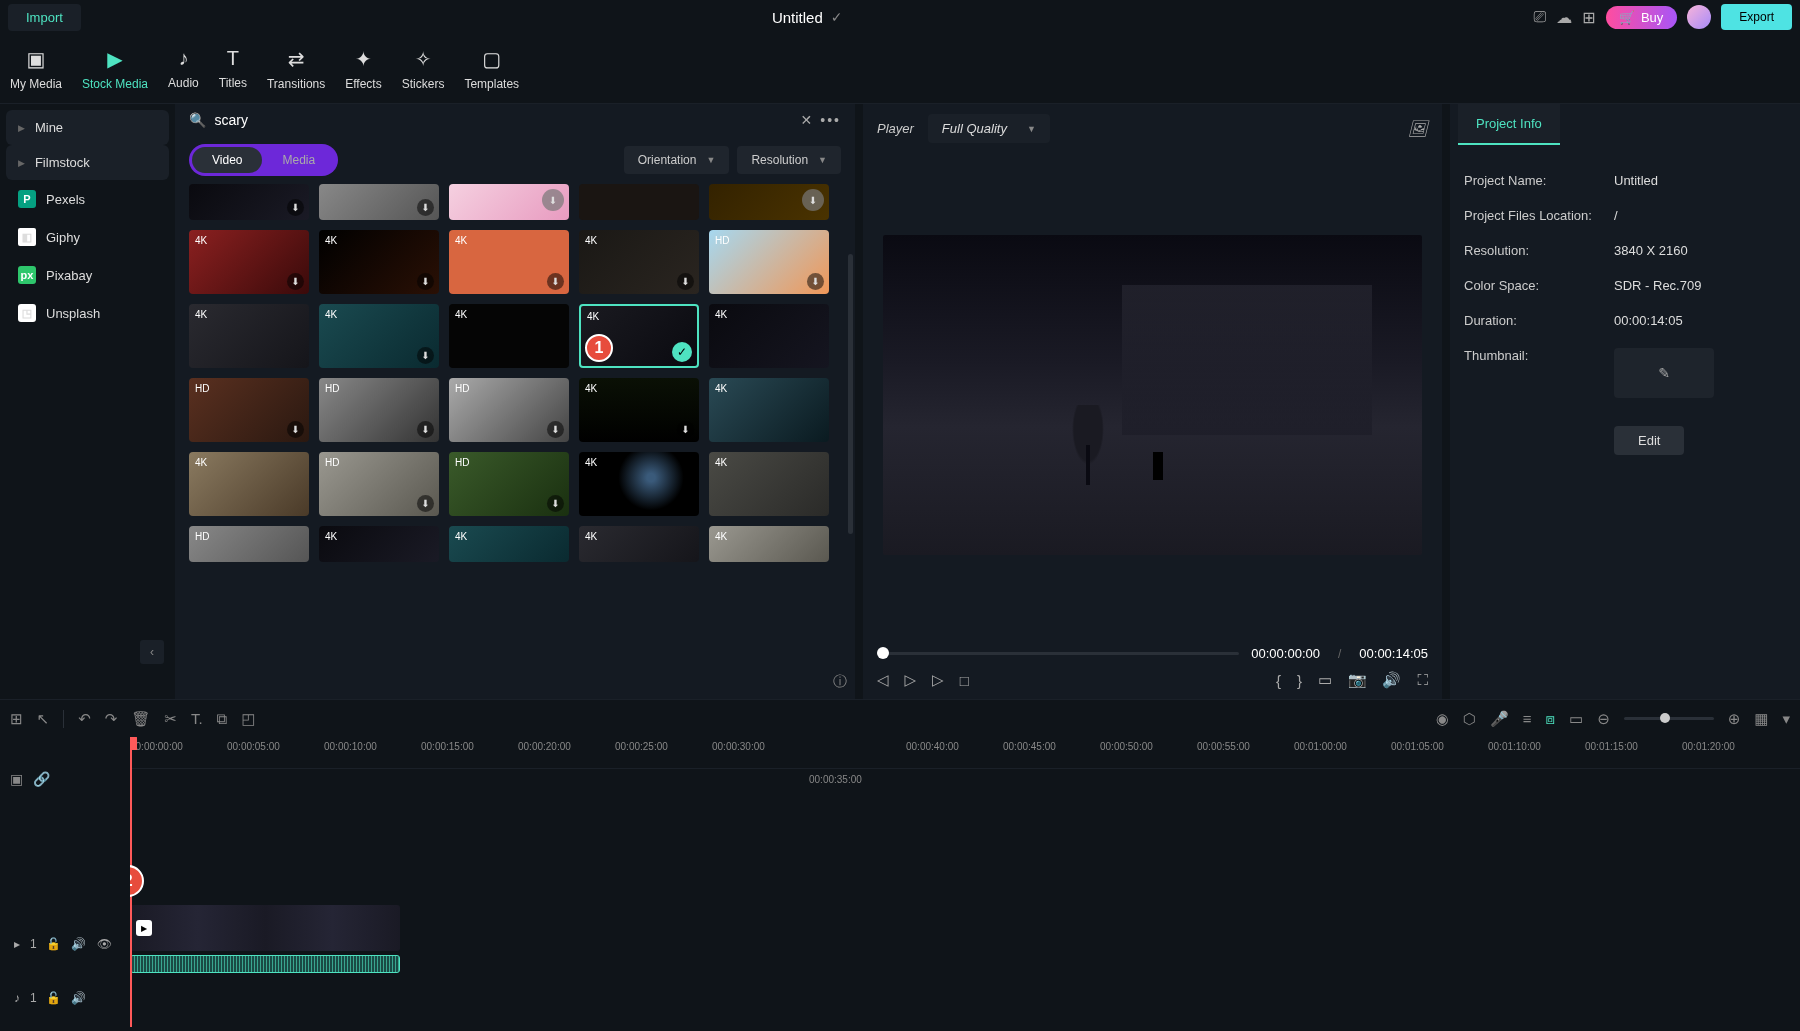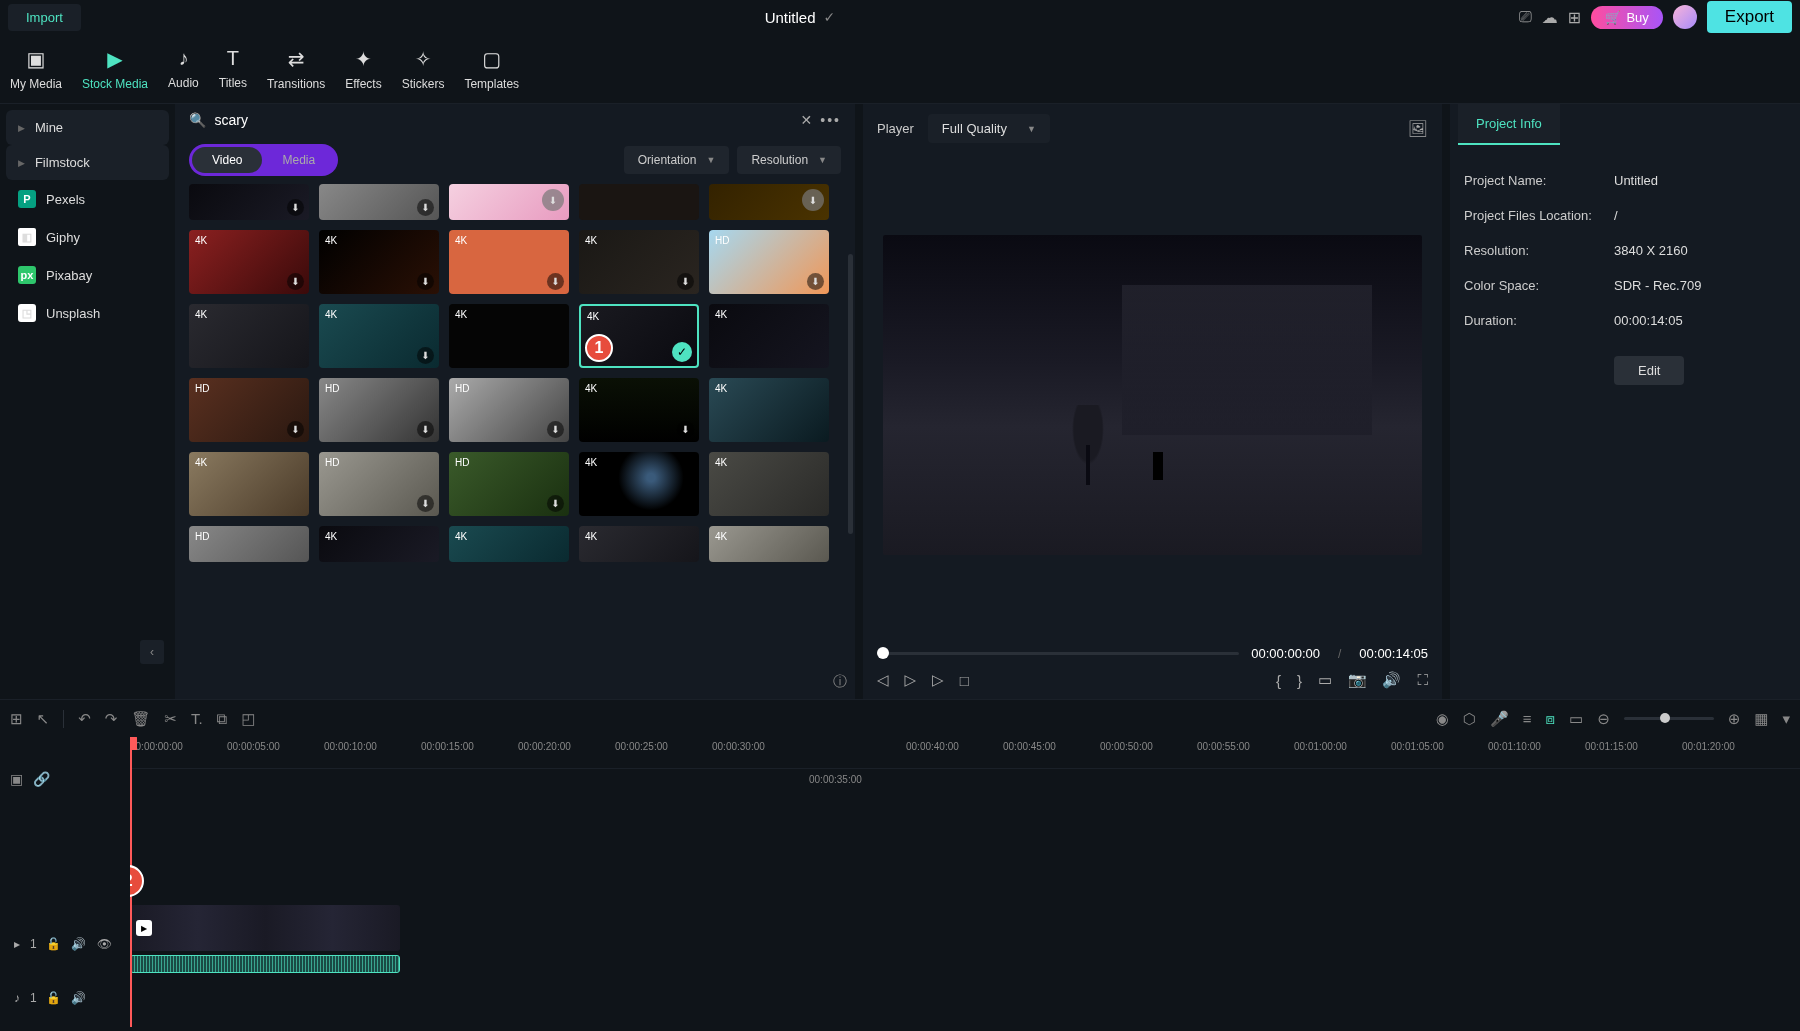--- a/index.html
+++ b/index.html
@@ -15,7 +15,7 @@
 .topbar-right .icon { color: #aaa; font-size: 16px; }
 .buy-btn { background: linear-gradient(90deg, #ff4d9f, #a855f7); border-radius: 16px; padding: 4px 14px; display: flex; align-items: center; gap: 5px; color: #fff; font-size: 13px; }
 .avatar { width: 24px; height: 24px; border-radius: 50%; background: linear-gradient(135deg, #f8b4d9, #a78bfa); }
-.export-btn { background: #4ee3e3; color: #000; border: none; padding: 6px 18px; border-radius: 4px; font-size: 17px; font-weight: 500; }
+.export-btn { background: #4ee3e3; color: #000; border: none; padding: 6px 18px; border-radius: 4px; font-size: 12px; font-weight: 500; }
 
 
 .main-tabs { height: 70px; display: flex; padding: 8px 10px; gap: 20px; border-bottom: 1px solid #1a2028; }

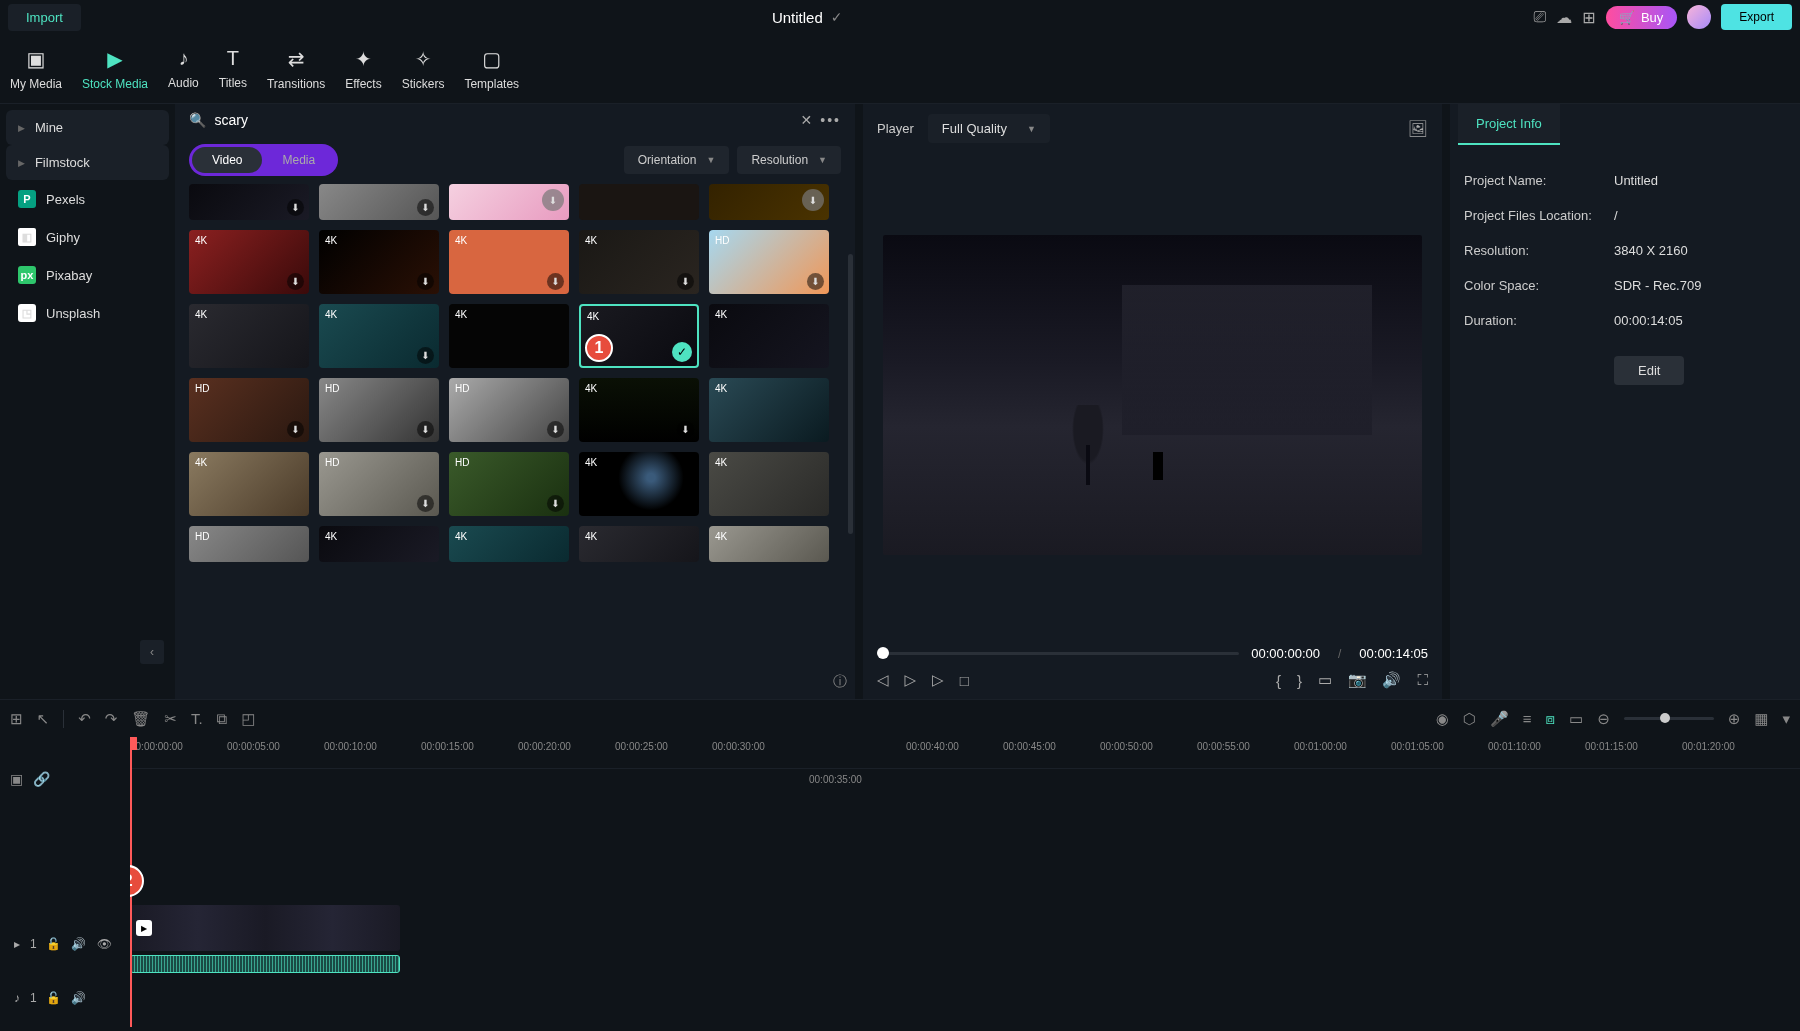--- a/index.html
+++ b/index.html
@@ -93,7 +93,7 @@
 
 
 .player-panel { flex: 1; background: #141a22; margin-left: 8px; display: flex; flex-direction: column; }
-.player-header { display: flex; align-items: center; padding: 10px 14px; gap: 14px; }
+.player-header { display: flex; align-items: center; padding: 10px 14px; gap: 14px; font-style: italic; }
 .player-label { font-size: 13px; color: #ccc; }
 .quality-select { background: #1a2028; padding: 7px 14px; border-radius: 4px; display: flex; align-items: center; gap: 20px; font-size: 13px; color: #ddd; }
 .player-spacer { flex: 1; }

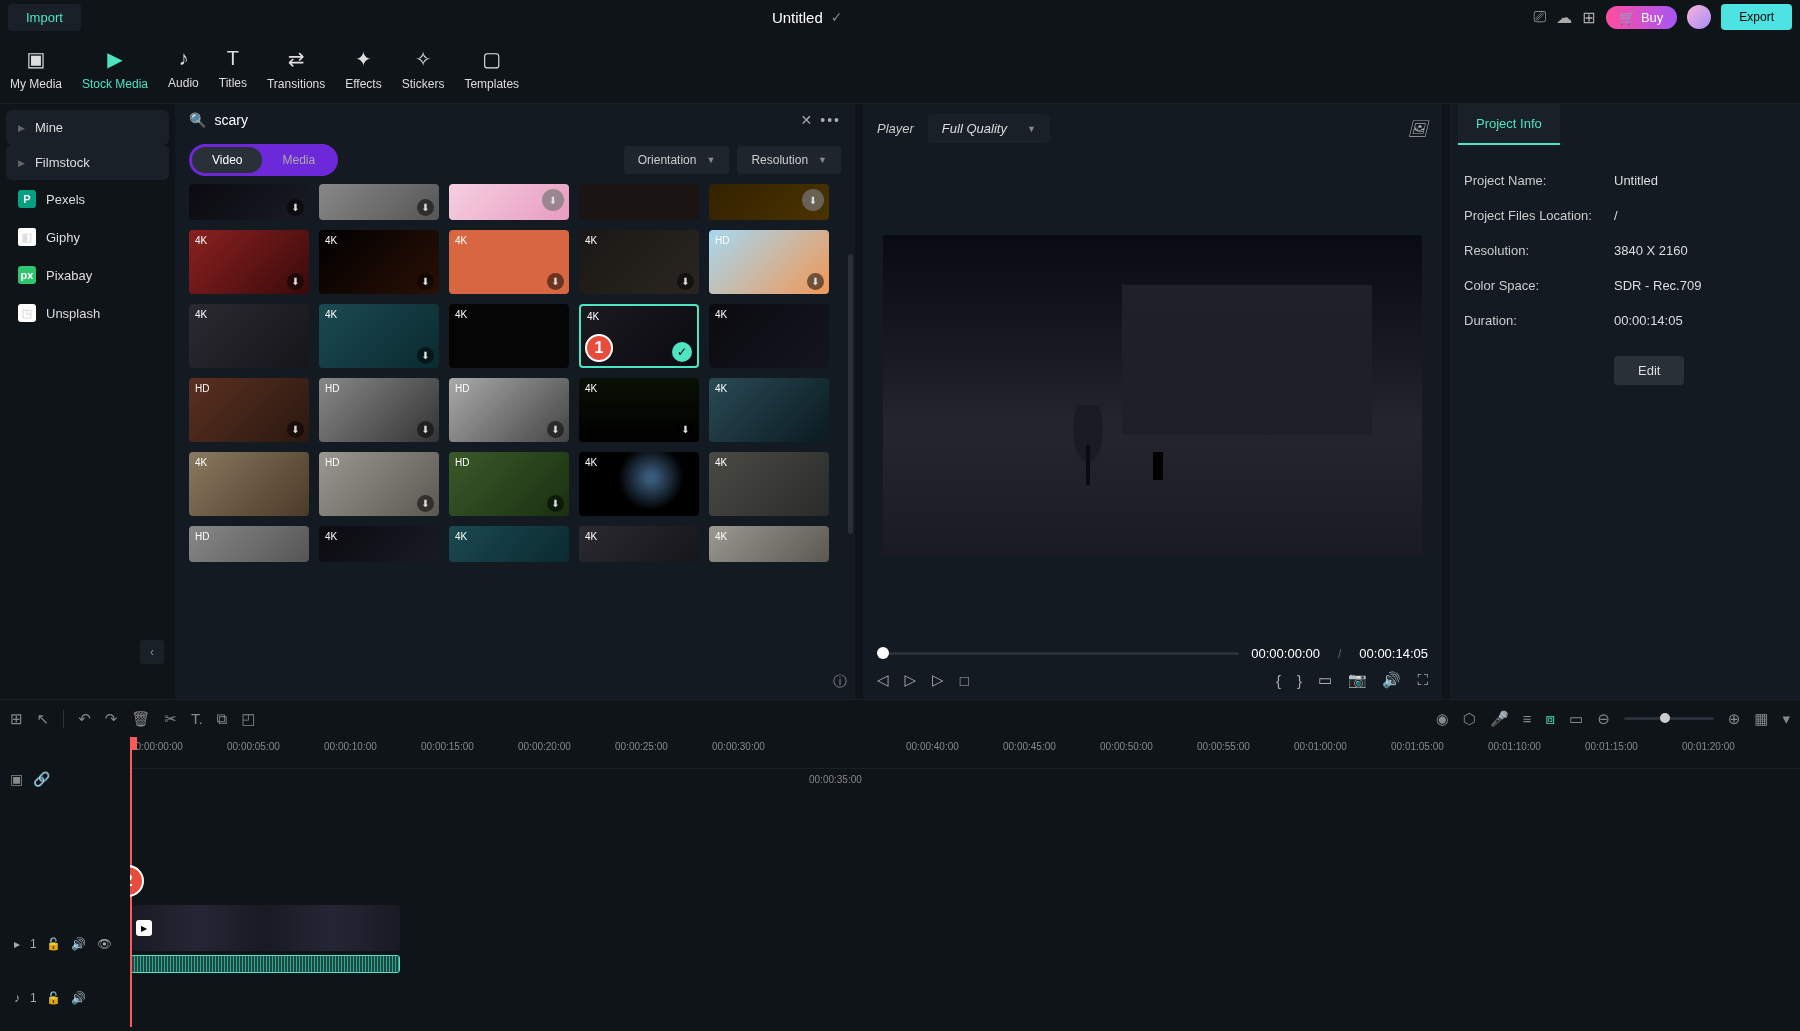--- a/index.html
+++ b/index.html
@@ -459,6 +459,12 @@
           <span class="info-value">00:00:14:05</span>
         </div>
       <div class="info-row">
+          <span class="info-label">Thumbnail:</span>
+          <div class="thumb-box">
+            <span class="edit-pencil">✎</span>
+          </div>
+        </div>
+      <div class="info-row">
           <span class="info-label"></span>
           <button class="edit-btn">Edit</button>
         </div>

